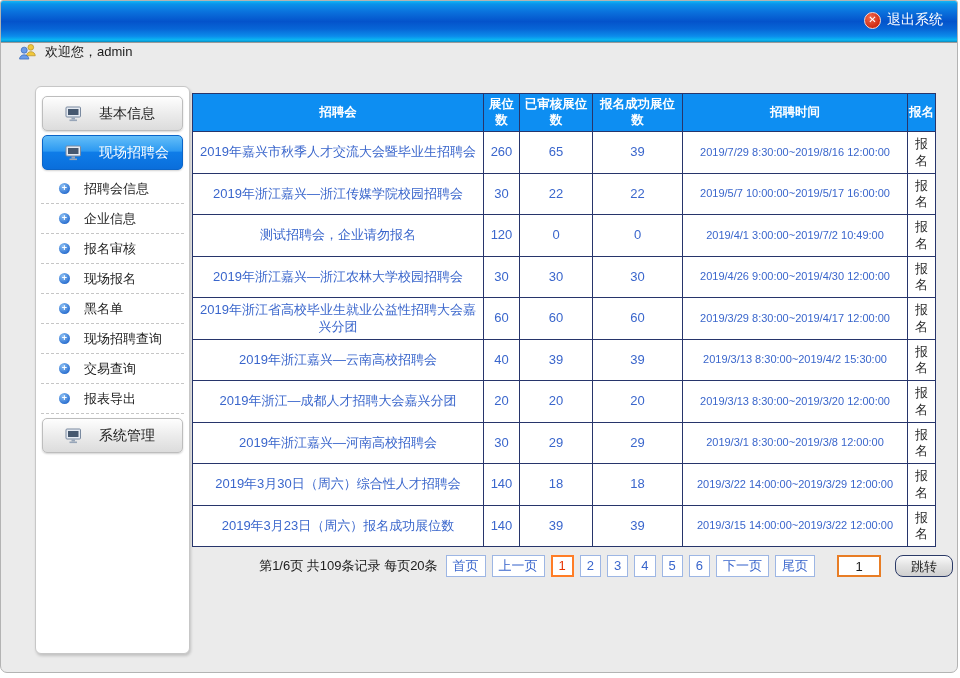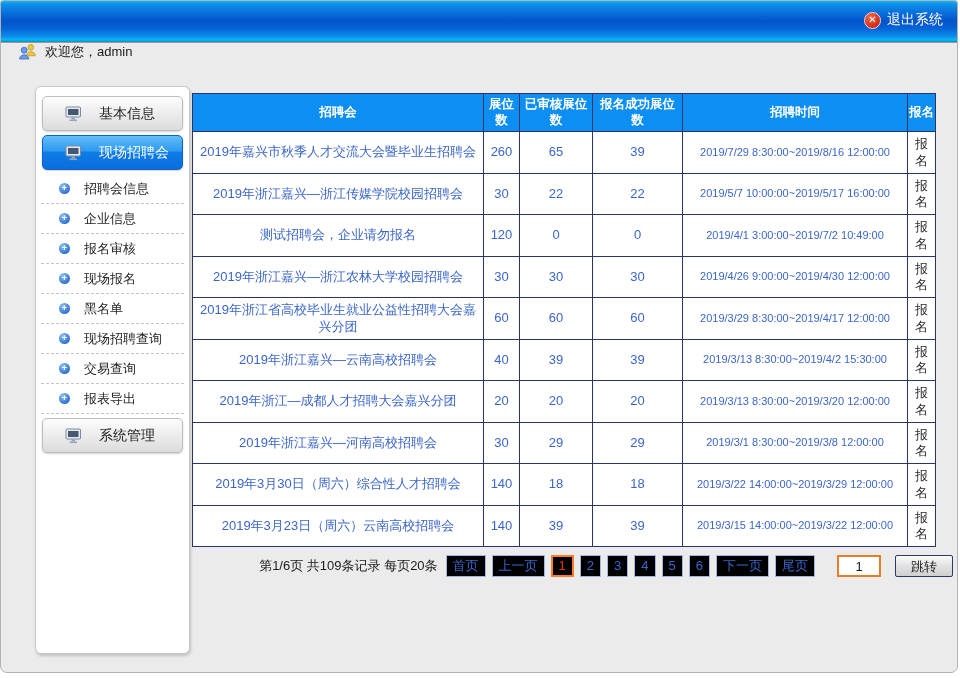--- a/index.html
+++ b/index.html
@@ -302,7 +302,7 @@
     <td class="c-action">报名</td>
   </tr>
           <tr>
-    <td class="c-name">2019年3月23日（周六）云南高校招聘会</td>
+    <td class="c-name">2019年3月23日（周六）报名成功展位数</td>
     <td class="c-num">140</td>
     <td class="c-num">39</td>
     <td class="c-num">39</td>

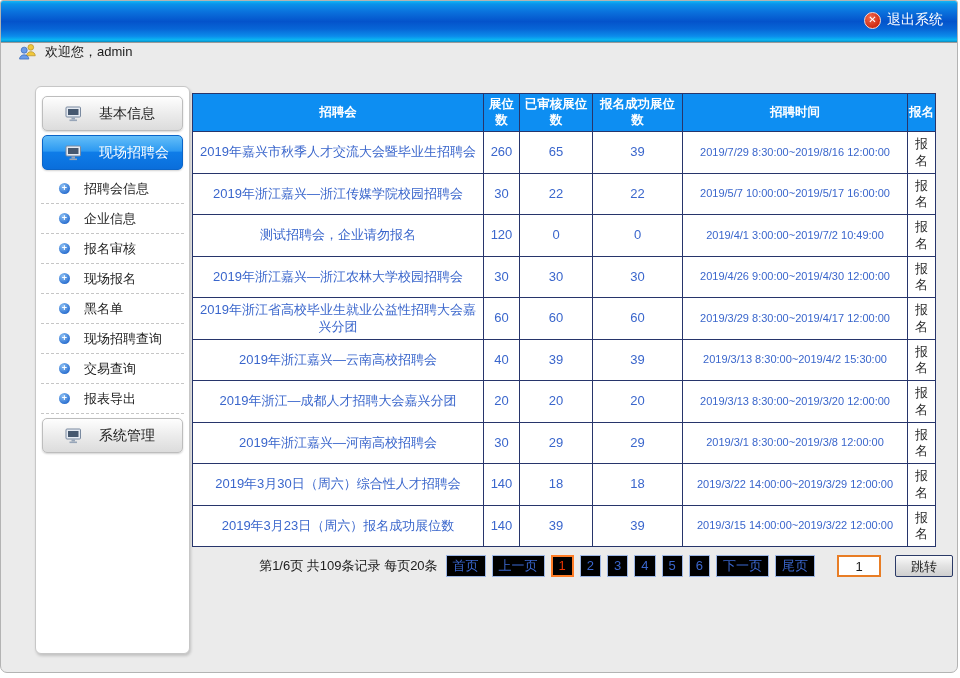--- a/index.html
+++ b/index.html
@@ -97,7 +97,7 @@
   }
   .pg-text { color: #1b1b1b; margin-right: 2px; }
   .pg-link {
-    border: 1px solid #9db6e4; background: #000000; color: #3a66cc;
+    border: 1px solid #9db6e4; background: #ffffff; color: #3a66cc;
     padding: 2px 6px; cursor: pointer; text-decoration: none; line-height: 1.2;
   }
   .pg-pages { display: contents; }

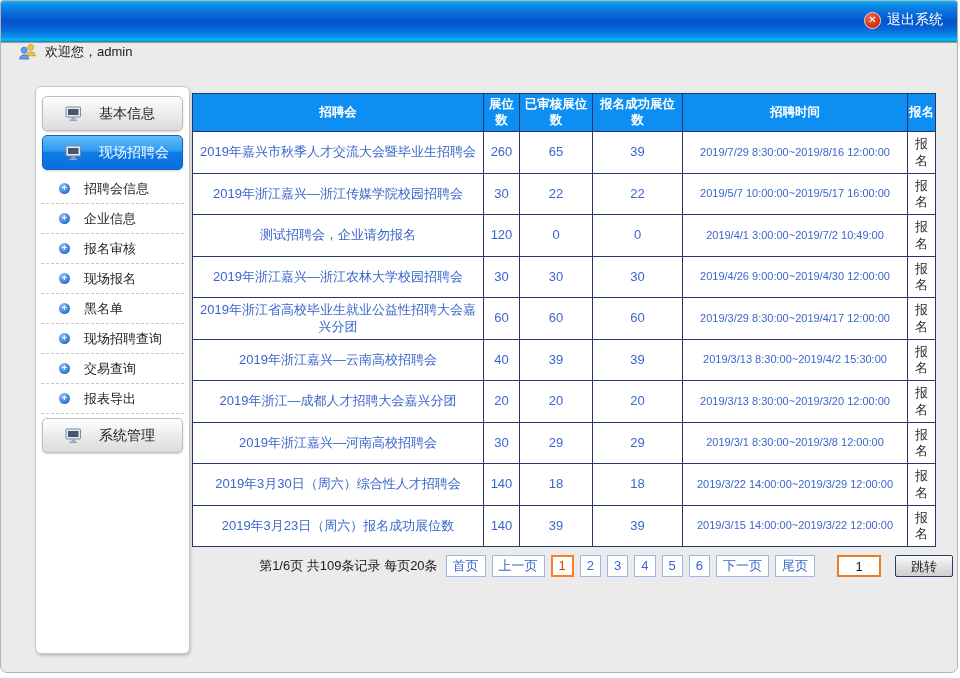--- a/index.html
+++ b/index.html
@@ -110,7 +110,7 @@
   }
   .pg-btn {
     margin-left: 8px; padding: 2px 15px; height: 22px;
-    border: 1px solid #2b3a67; border-radius: 2px;
+    border: 1px solid #2b3a67; border-radius: 8px;
     background: linear-gradient(180deg, #fafafa 0%, #e2e2e2 50%, #cfcfcf 100%);
     font-size: 13px; color: #1c1c1c; cursor: pointer;
     font-family: "Liberation Sans", "DejaVu Sans", sans-serif;

